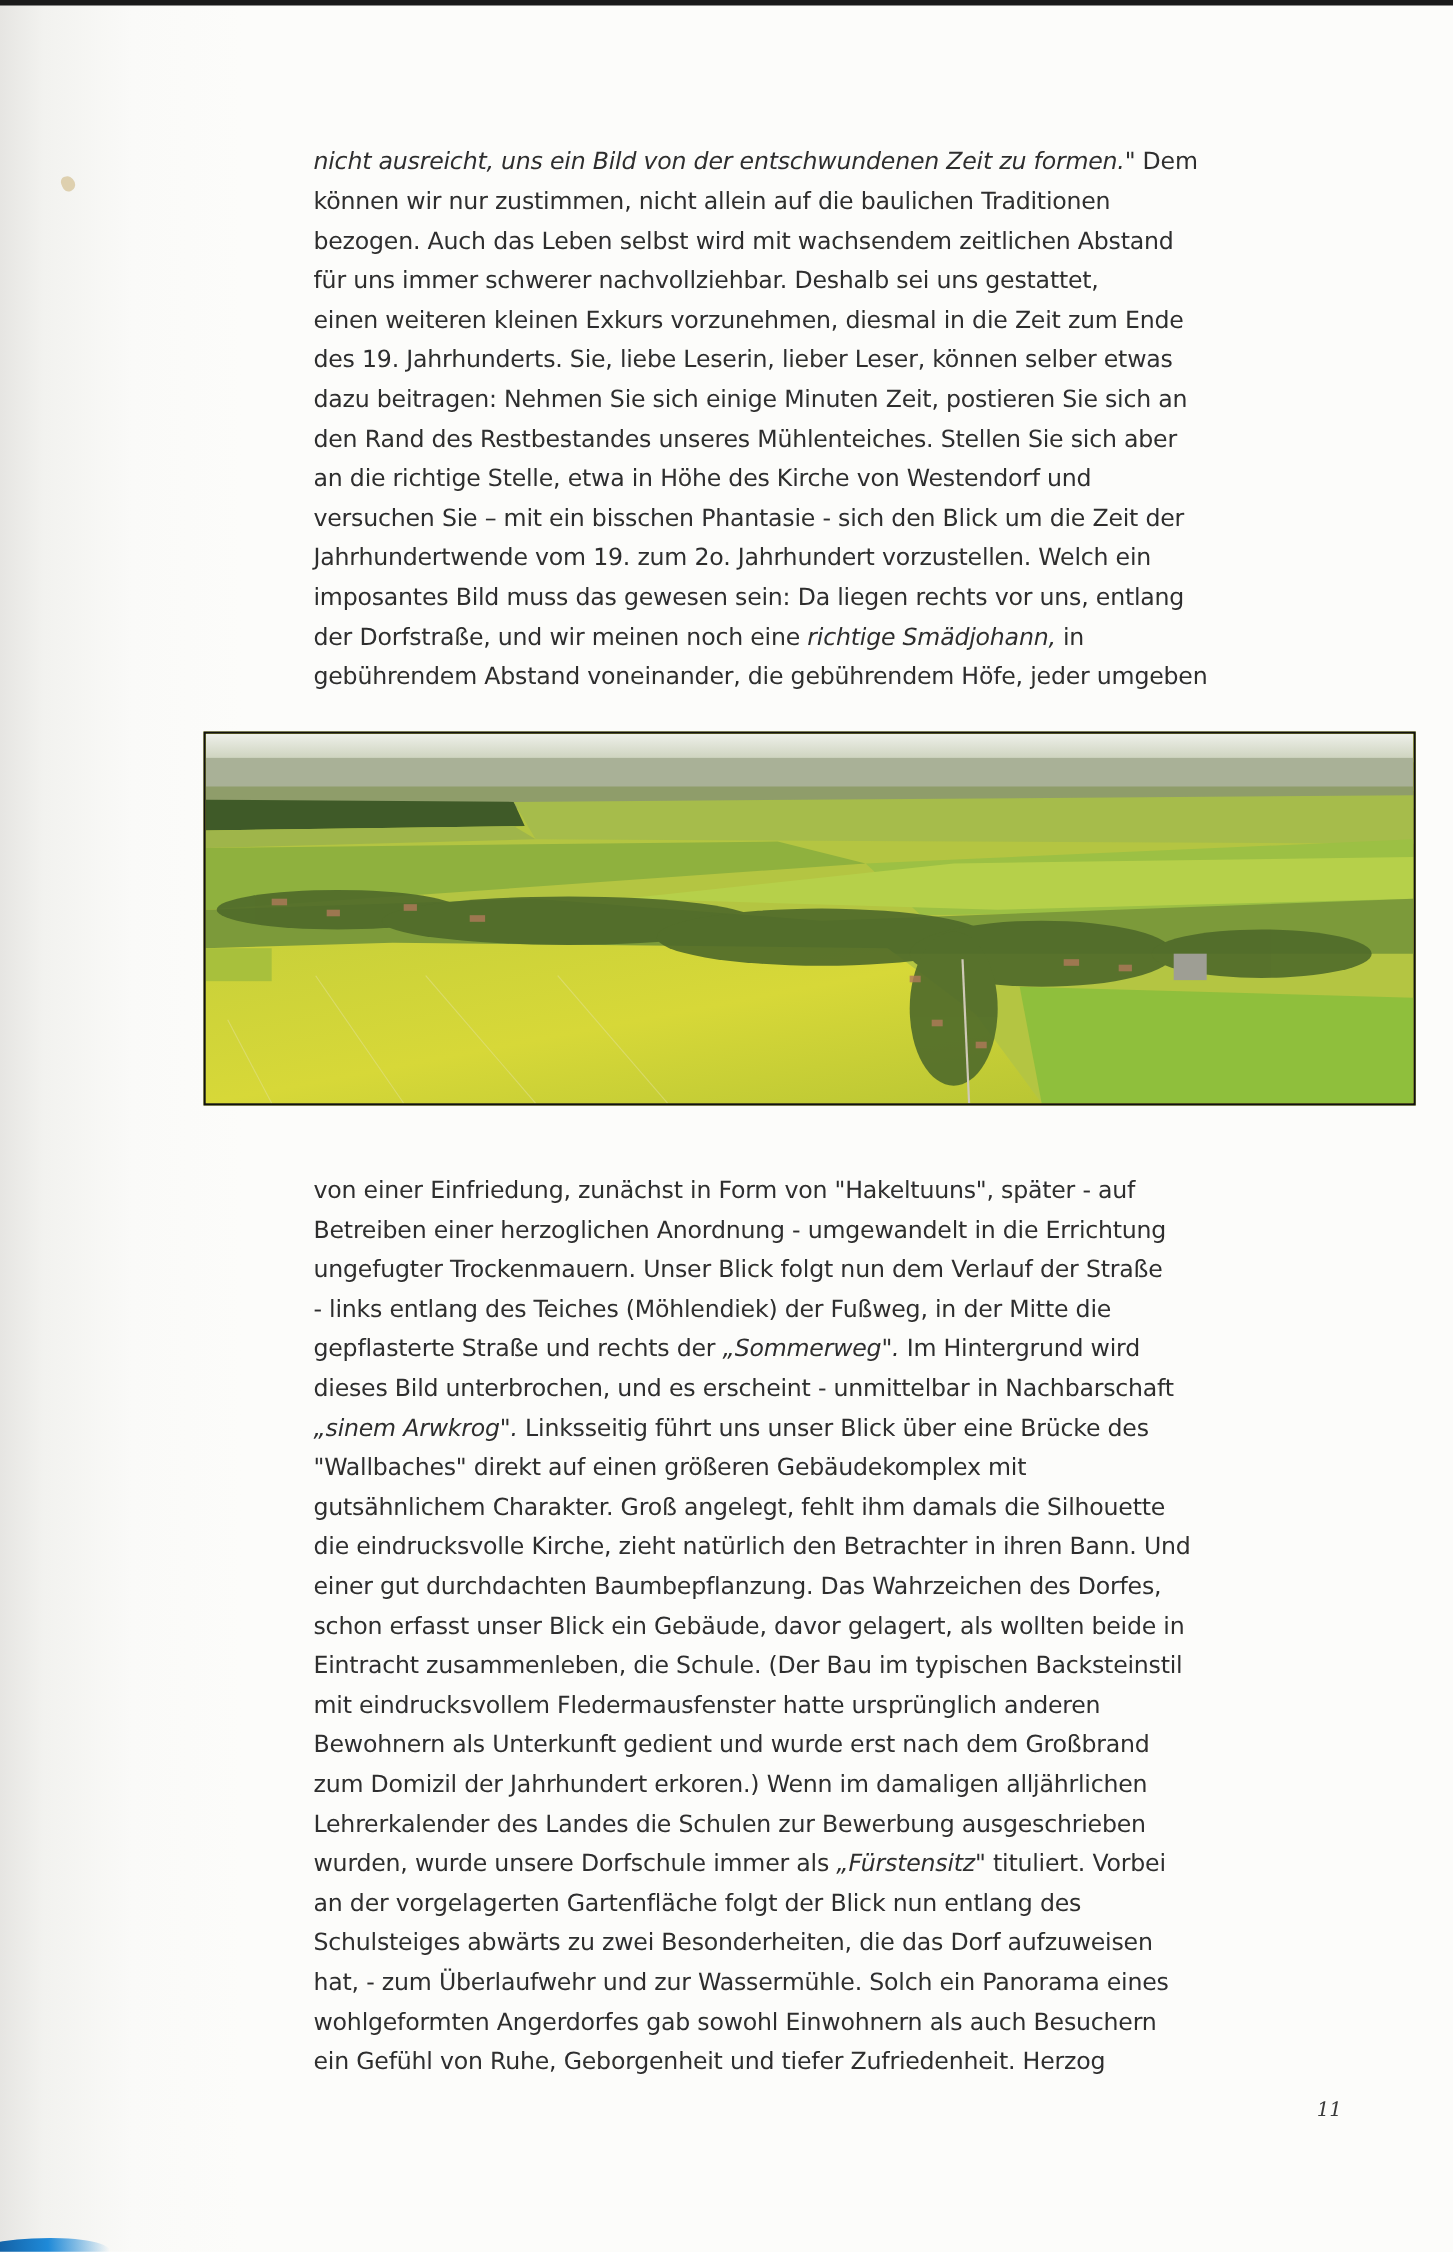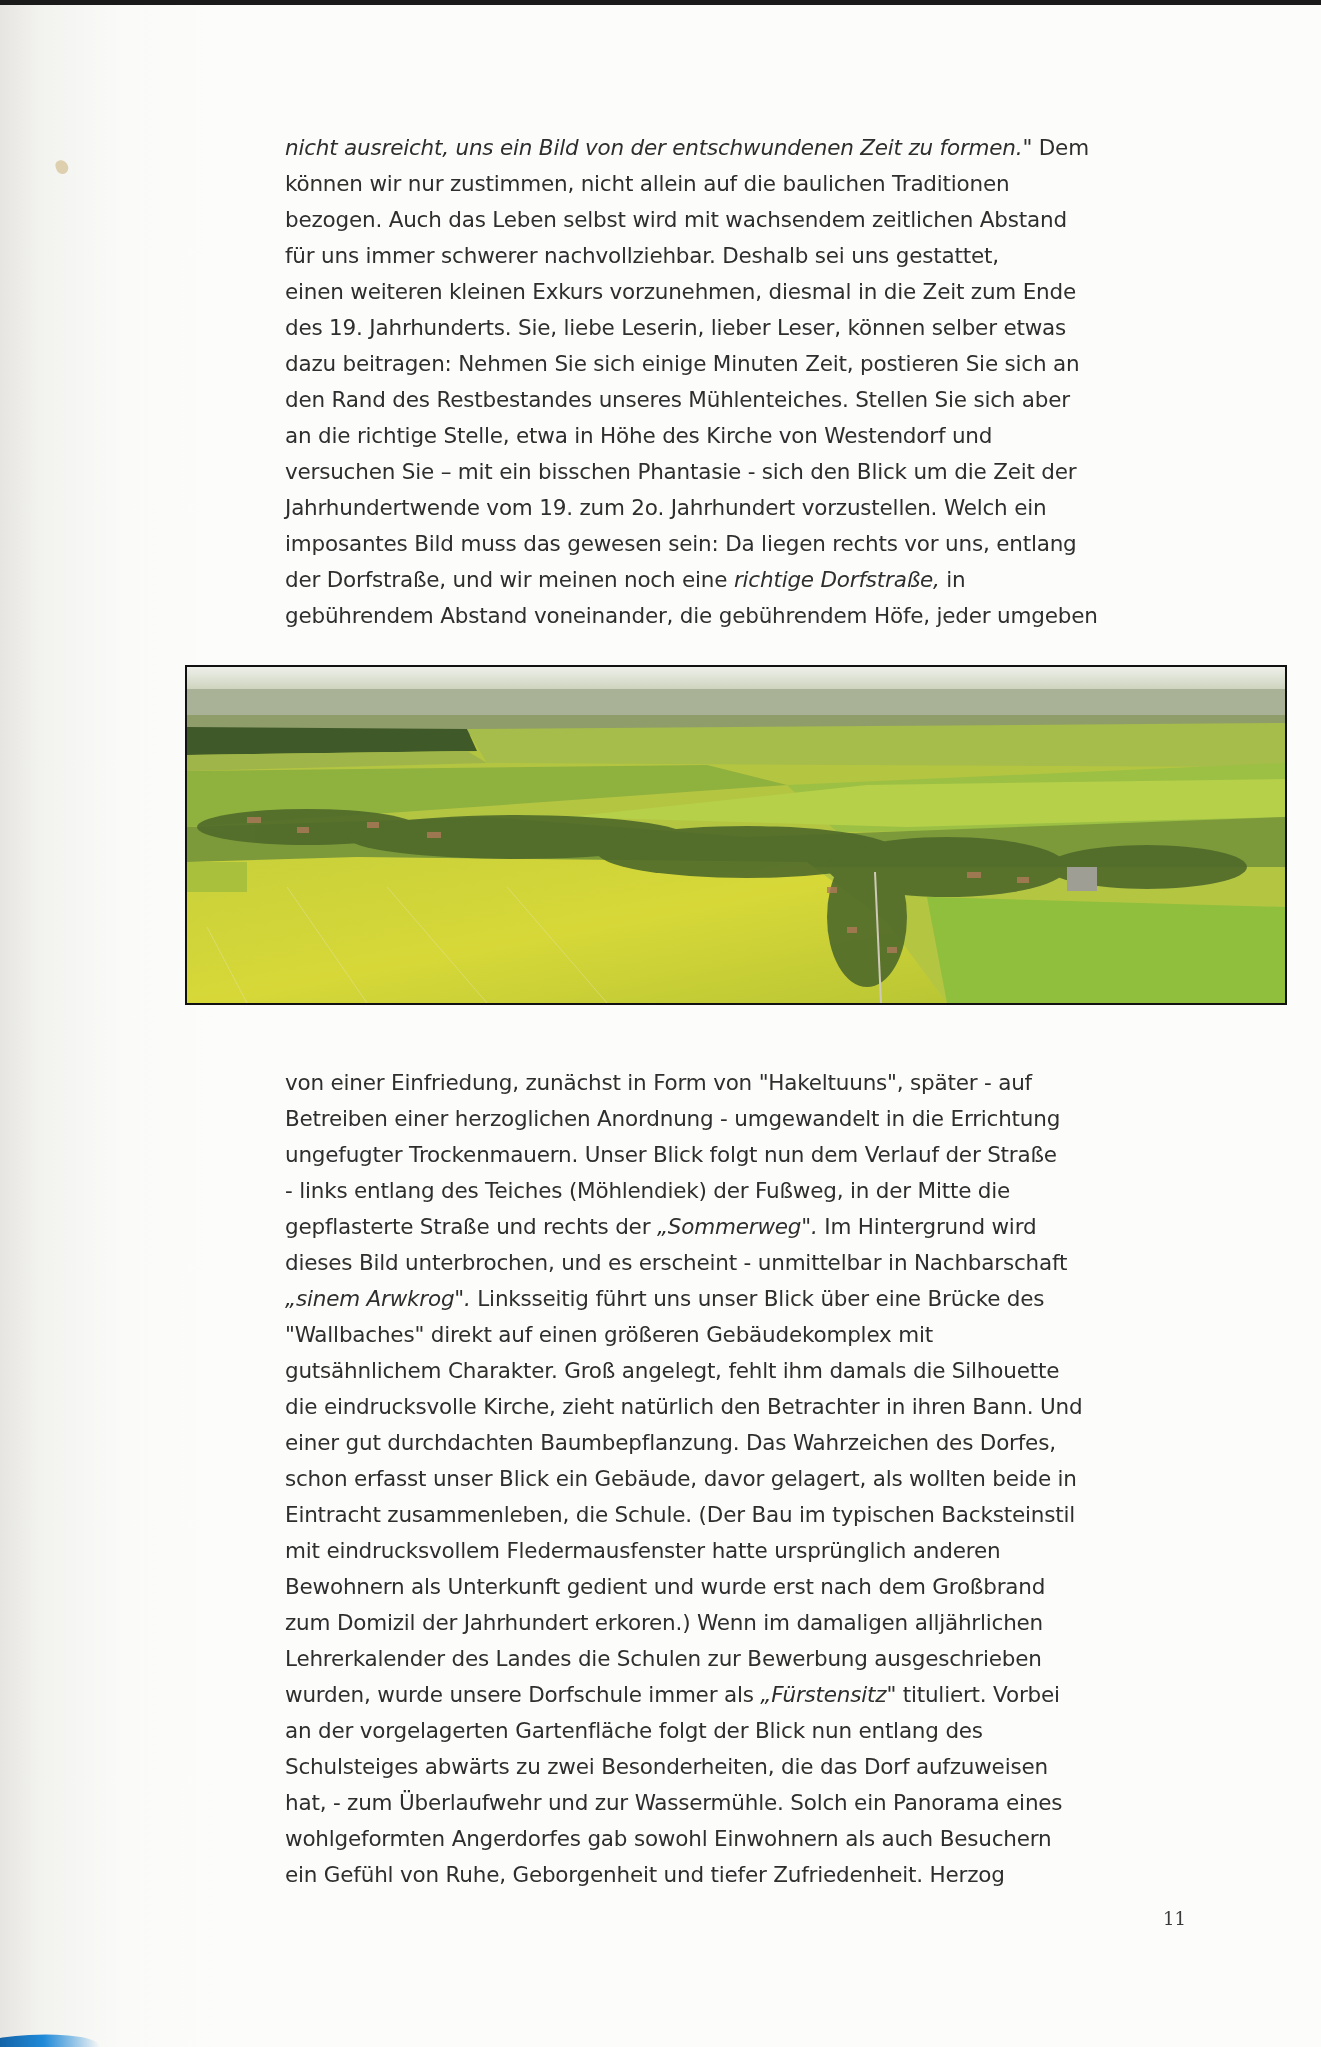--- a/index.html
+++ b/index.html
@@ -59,7 +59,7 @@
       <div class="line"><span>versuchen Sie – mit ein bisschen Phantasie -  sich den Blick um die Zeit der</span></div>
       <div class="line"><span>Jahrhundertwende vom 19. zum 2o. Jahrhundert vorzustellen. Welch ein</span></div>
       <div class="line"><span>imposantes Bild muss das gewesen sein: Da liegen rechts vor uns, entlang</span></div>
-      <div class="line"><span>der Dorfstraße, und wir meinen noch eine </span><i>richtige Dorfstraße,</i><span> in</span></div>
+      <div class="line"><span>der Dorfstraße, und wir meinen noch eine </span><i>richtige Smädjohann,</i><span> in</span></div>
       <div class="line"><span>gebührendem Abstand voneinander, die gebührendem Höfe, jeder umgeben</span></div>
     </div>
 

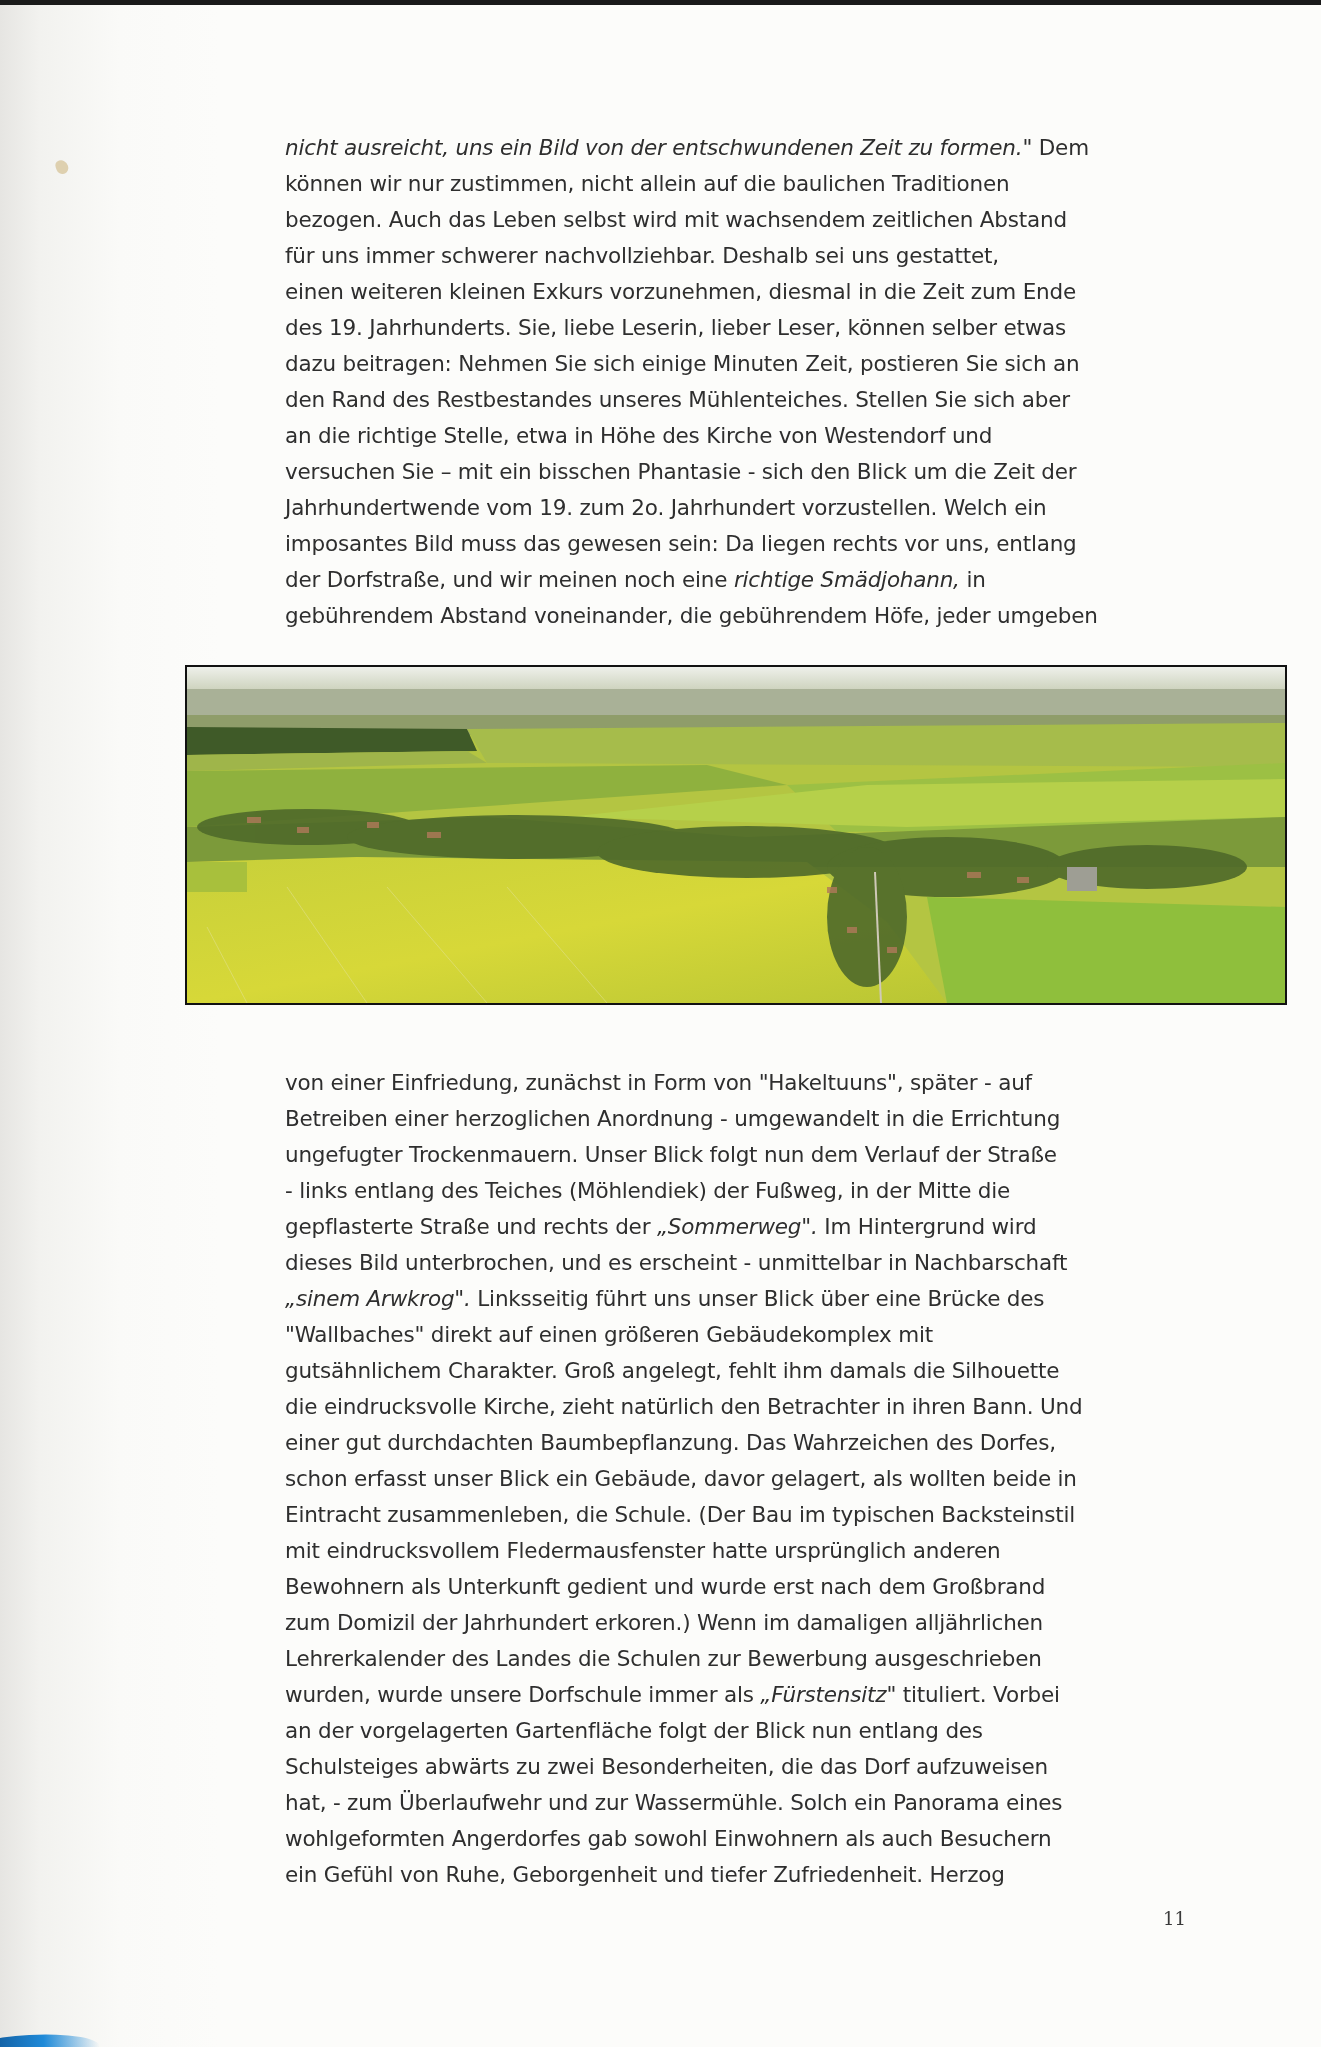--- a/index.html
+++ b/index.html
@@ -35,8 +35,9 @@
   }
   .photo svg { display: block; width: 100%; height: 100%; }
   .page-number {
-    position: absolute; left: 1163px; top: 1908px; font-size: 18px; color: #3a3a3a;
+    position: absolute; left: 1197px; top: 1908px; font-size: 18px; color: #3a3a3a;
     font-family: "DejaVu Serif", serif;
+    font-style: italic;
   }
 </style>
 </head>

